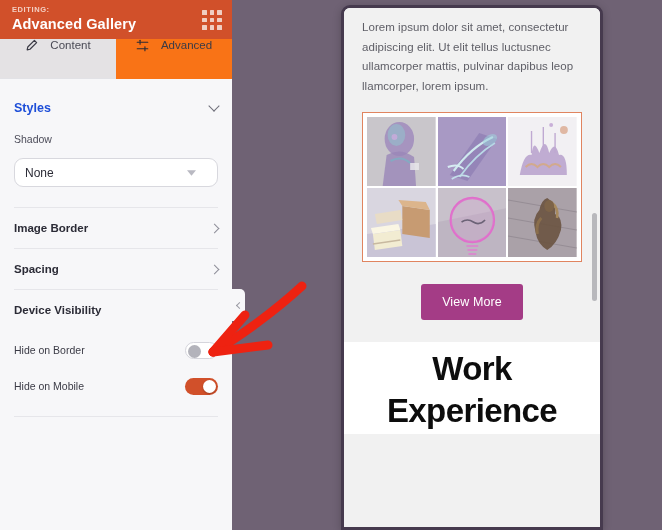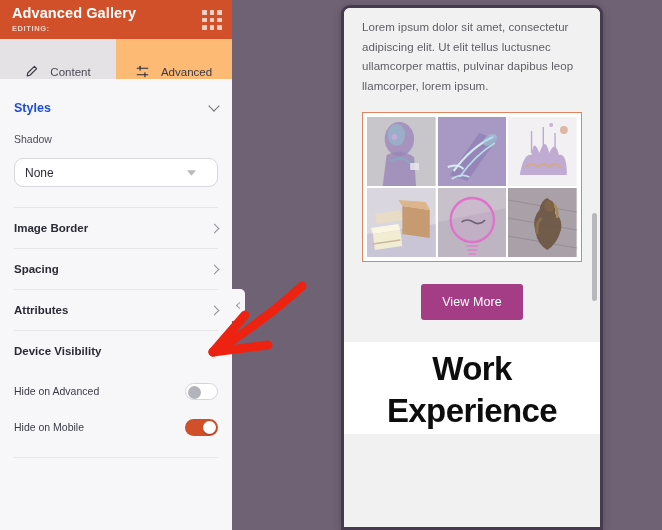--- a/index.html
+++ b/index.html
@@ -192,8 +192,8 @@
 <div id="editor-panel">
 
   <div id="panel-header">
+    <div id="editing-label">EDITING:</div>
     <div id="editing-title">Advanced Gallery</div>
-    <div id="editing-label">EDITING:</div>
     <div id="grid-icon">
       <i></i>
         <i></i>

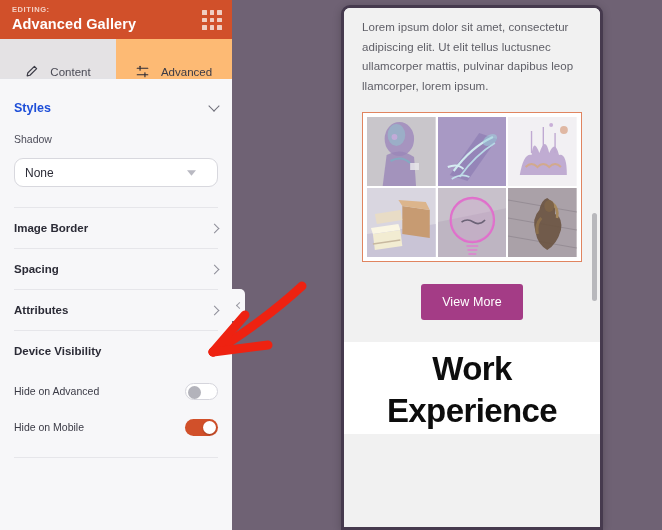--- a/index.html
+++ b/index.html
@@ -46,7 +46,7 @@
   
   #tab-bar { display: flex; height: 40px; flex: none; }
   .tab {
-    flex: 1; display: flex; align-items: flex-end; justify-content: center;
+    flex: 1; display: flex; align-items: flex-start; justify-content: center;
     gap: 12px; font-size: 11.5px; color: #3b3b46; cursor: pointer;
     border-bottom: 1px solid #e2e2e6;
   }

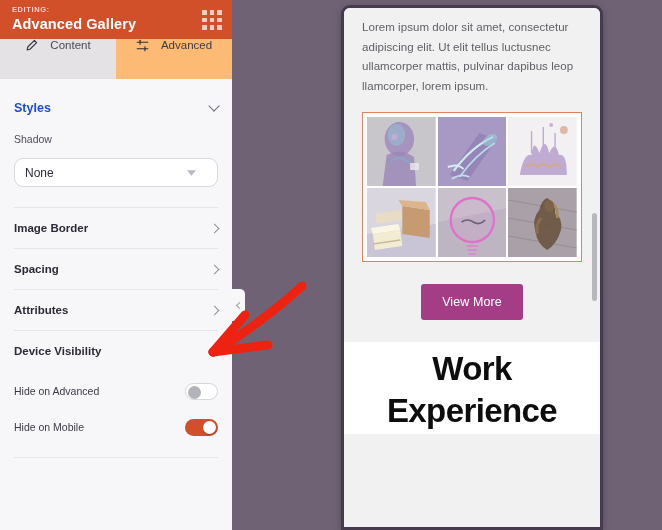--- a/index.html
+++ b/index.html
@@ -51,7 +51,7 @@
     border-bottom: 1px solid #e2e2e6;
   }
   .tab.inactive { background: #e4e2e4; color: #4a4a55; }
-  .tab.active { background: #fdba74; border-bottom-color: transparent; }
+  .tab.active { background: #f97316; border-bottom-color: transparent; }
   .tab-icon { width: 13px; height: 13px; display: block; }
 
   

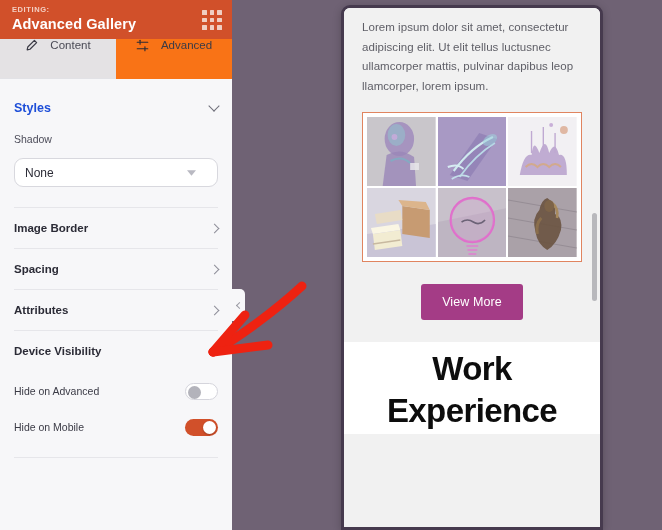--- a/index.html
+++ b/index.html
@@ -248,10 +248,6 @@
     </div>
     <div class="acc-row">
       <span class="t">Spacing</span>
-      <span class="chev-r"></span>
-    </div>
-    <div class="acc-row">
-      <span class="t">Attributes</span>
       <span class="chev-r"></span>
     </div>
 

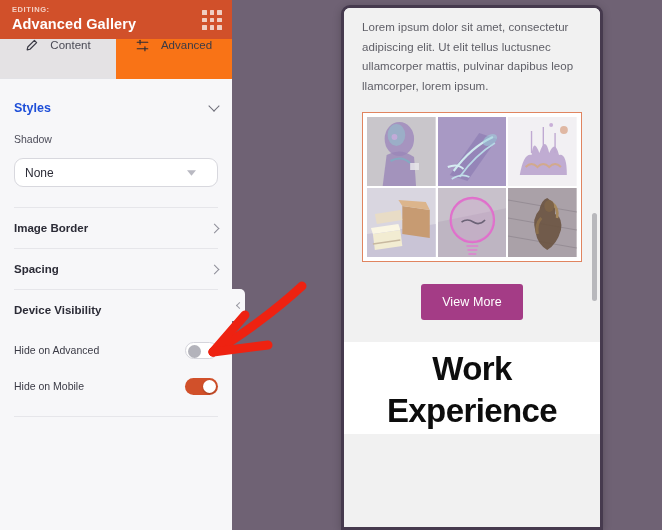--- a/index.html
+++ b/index.html
@@ -256,7 +256,7 @@
     </div>
 
     <div class="toggle-row">
-      <span class="t">Hide on Advanced</span>
+      <span class="t">Hide on Border</span>
       <span class="switch off">
         <span class="knob"></span>
       </span>

